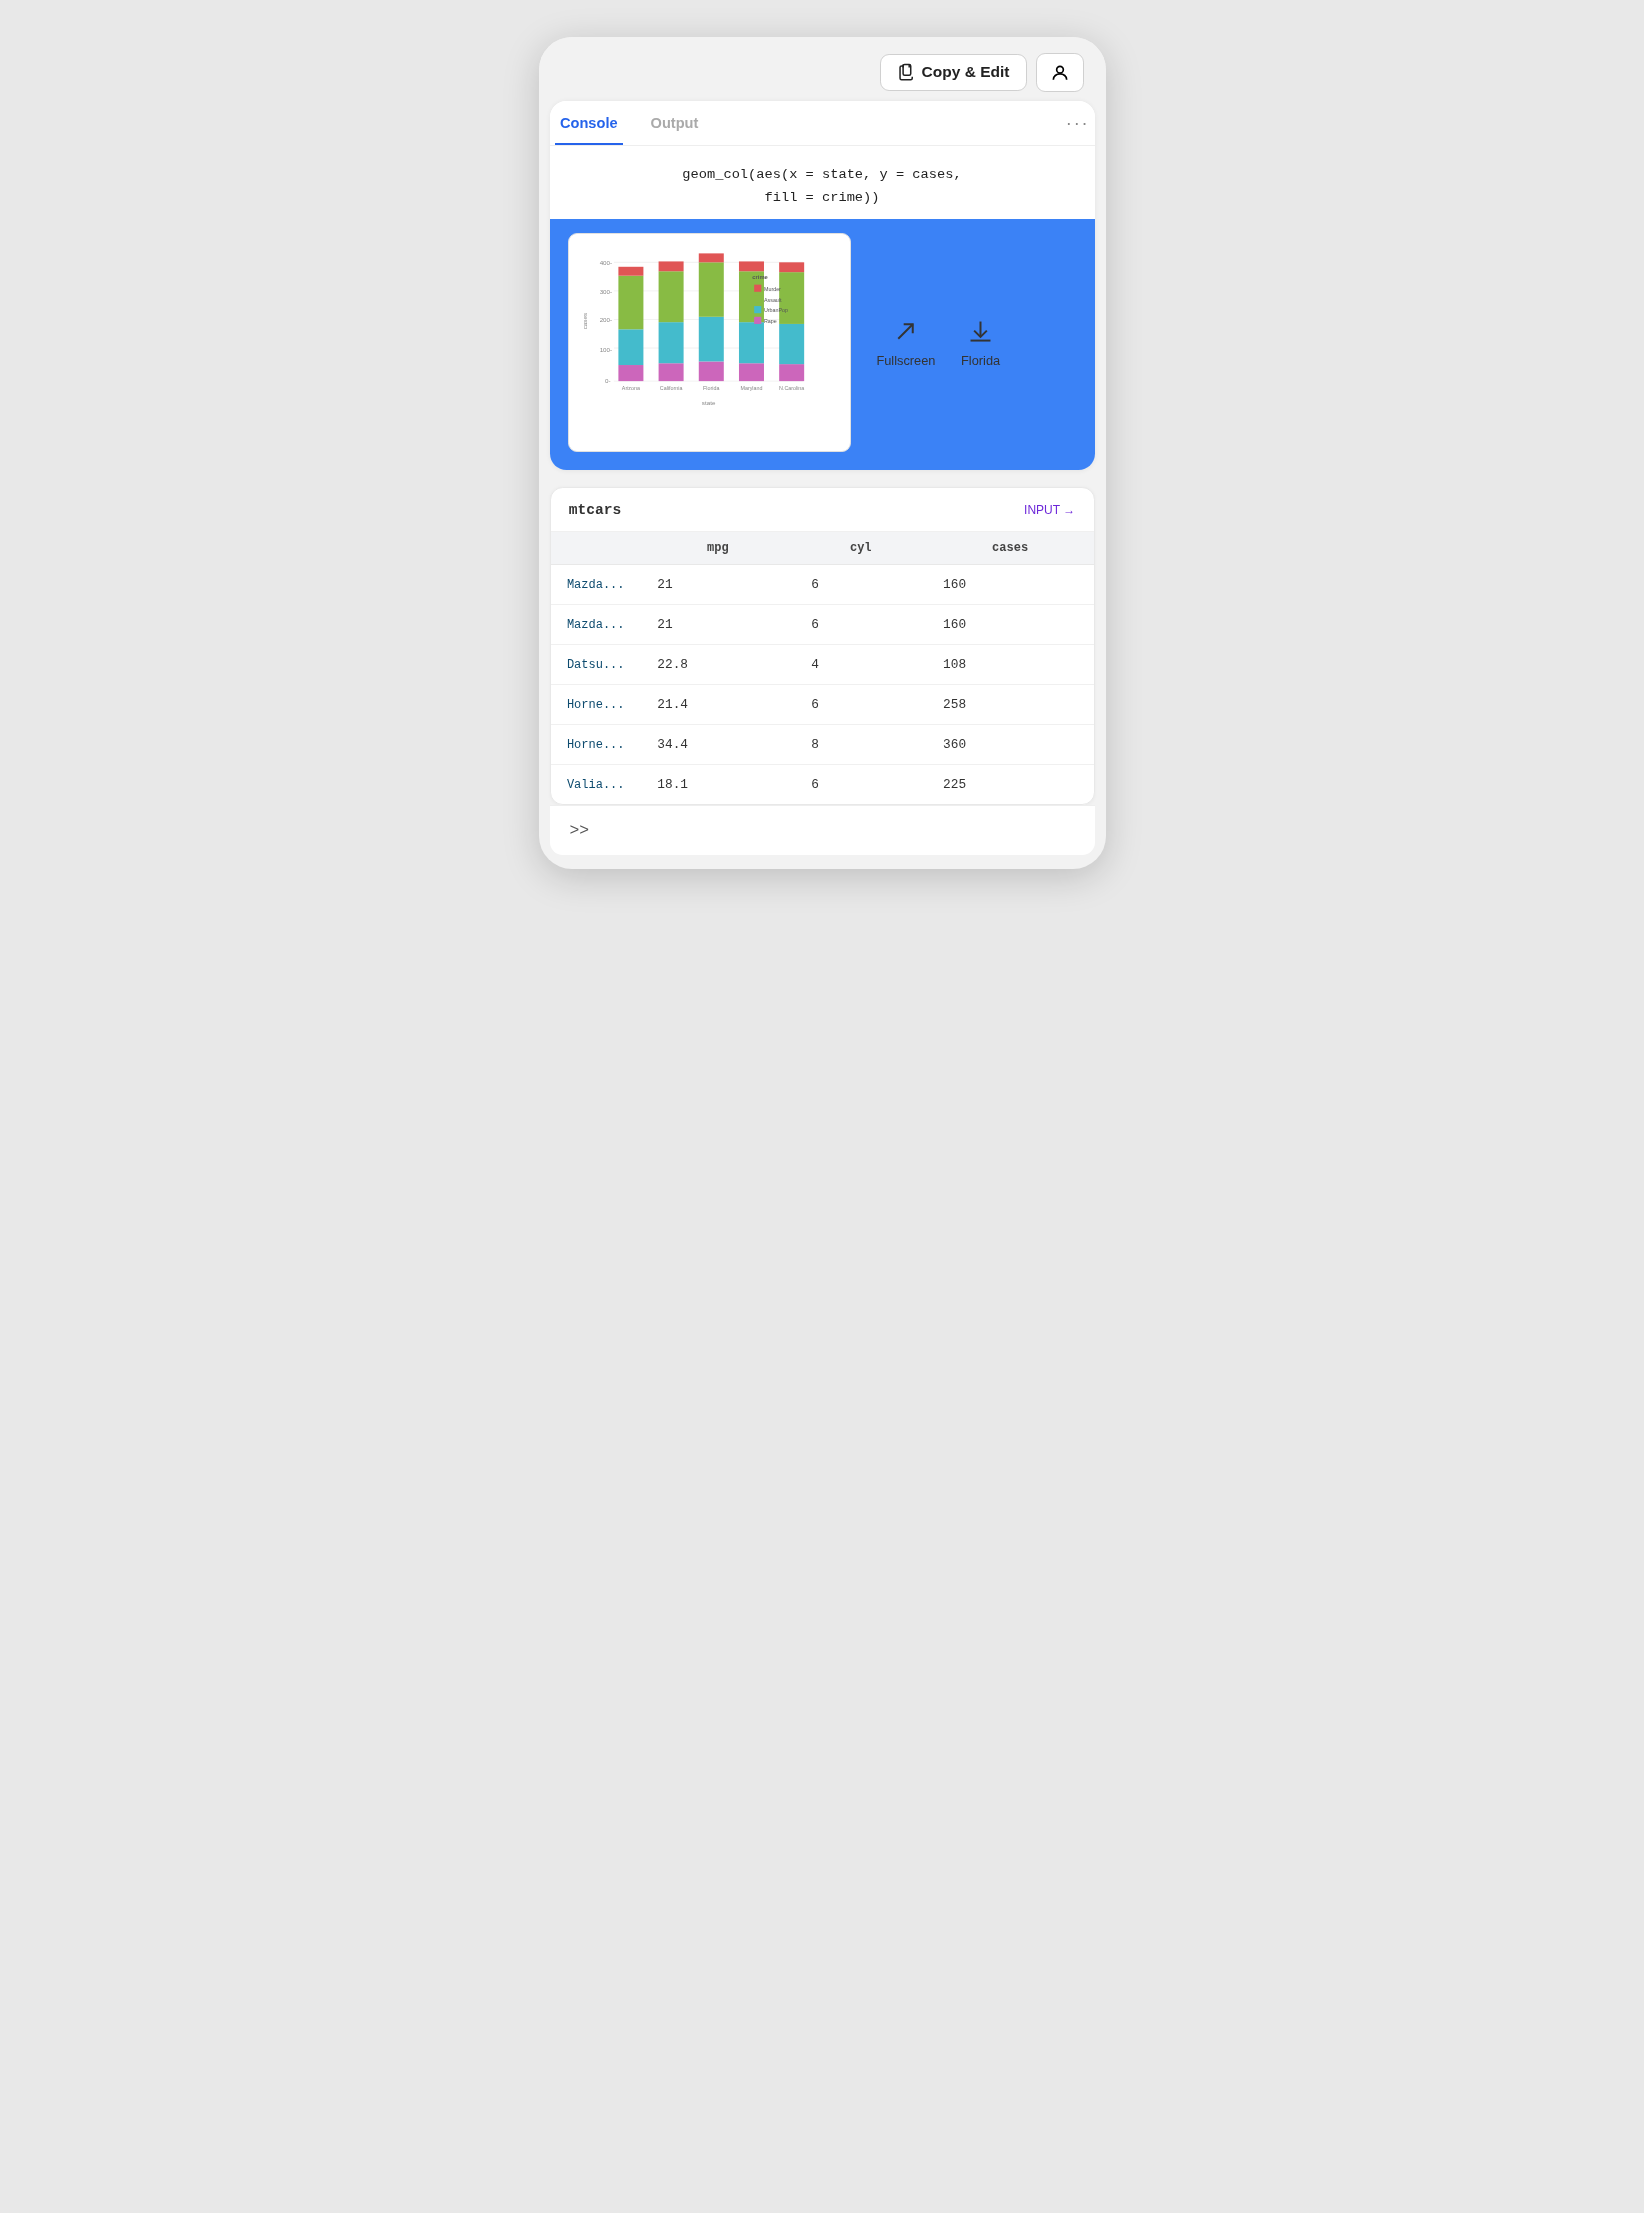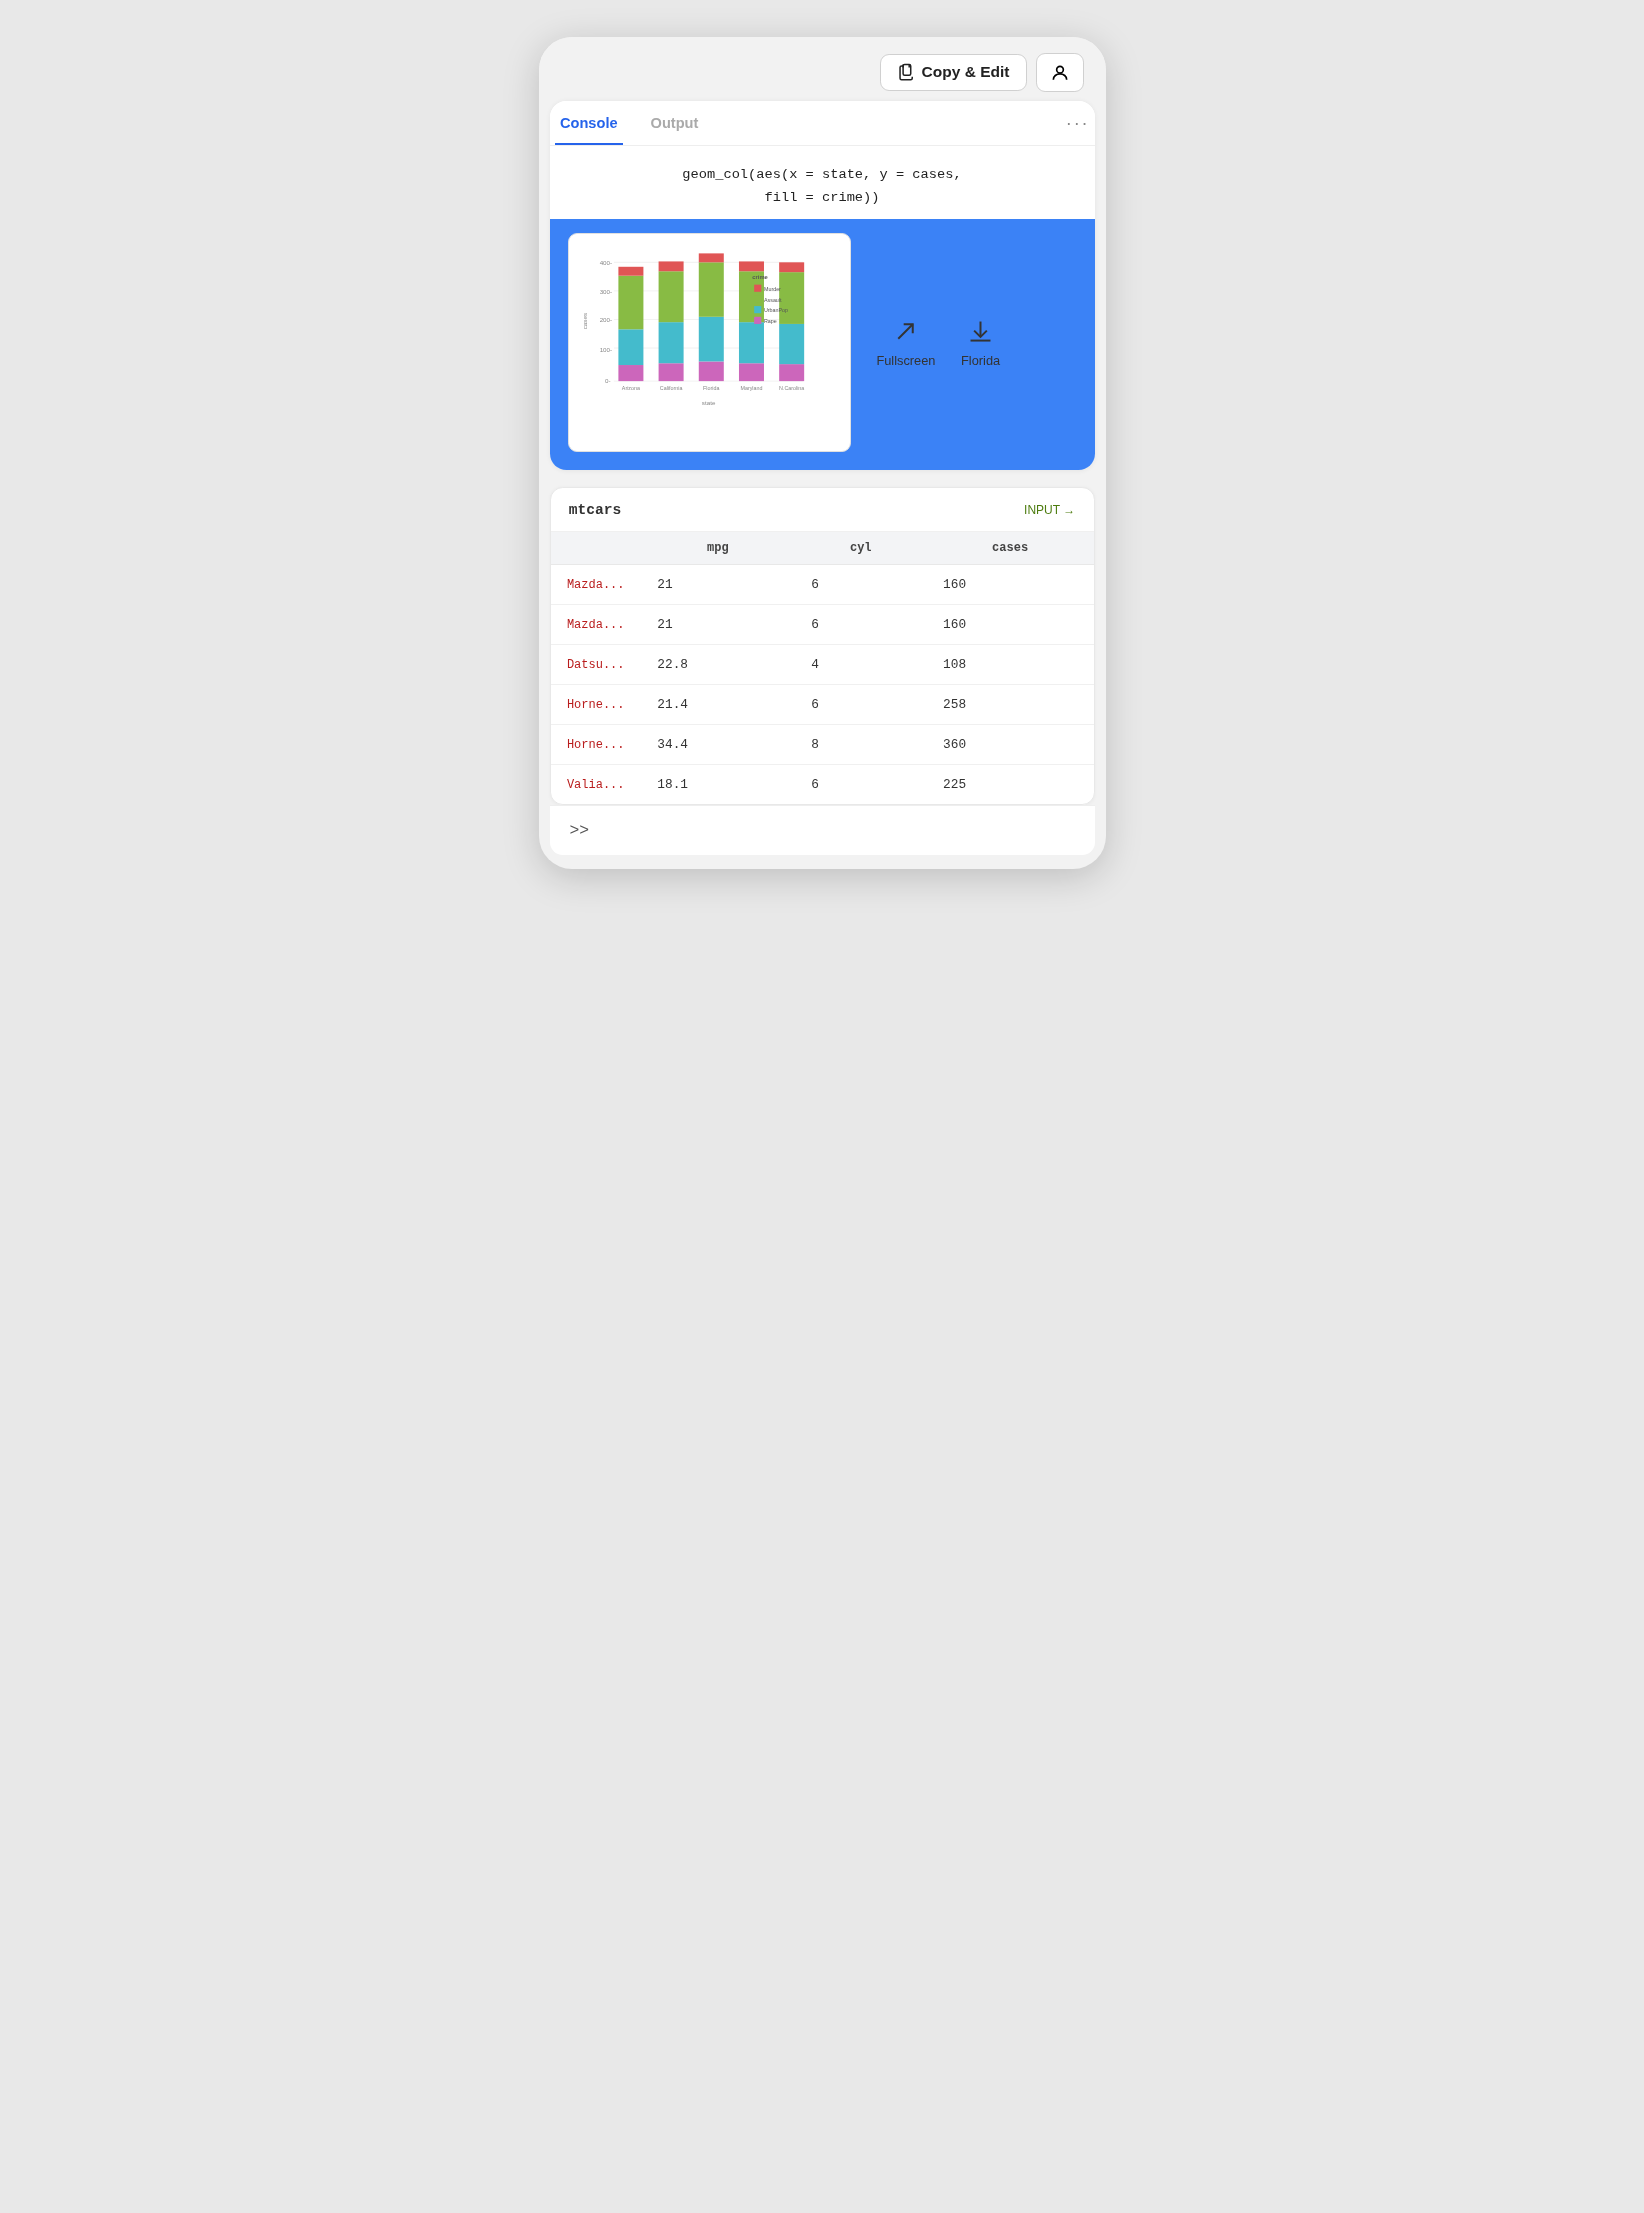--- a/index.html
+++ b/index.html
@@ -183,7 +183,7 @@
     }
     .input-label {
       font-size: 12px;
-      color: #4d7c0f;
+      color: #6d28d9;
       font-weight: 500;
       display: flex;
       align-items: flex-end;

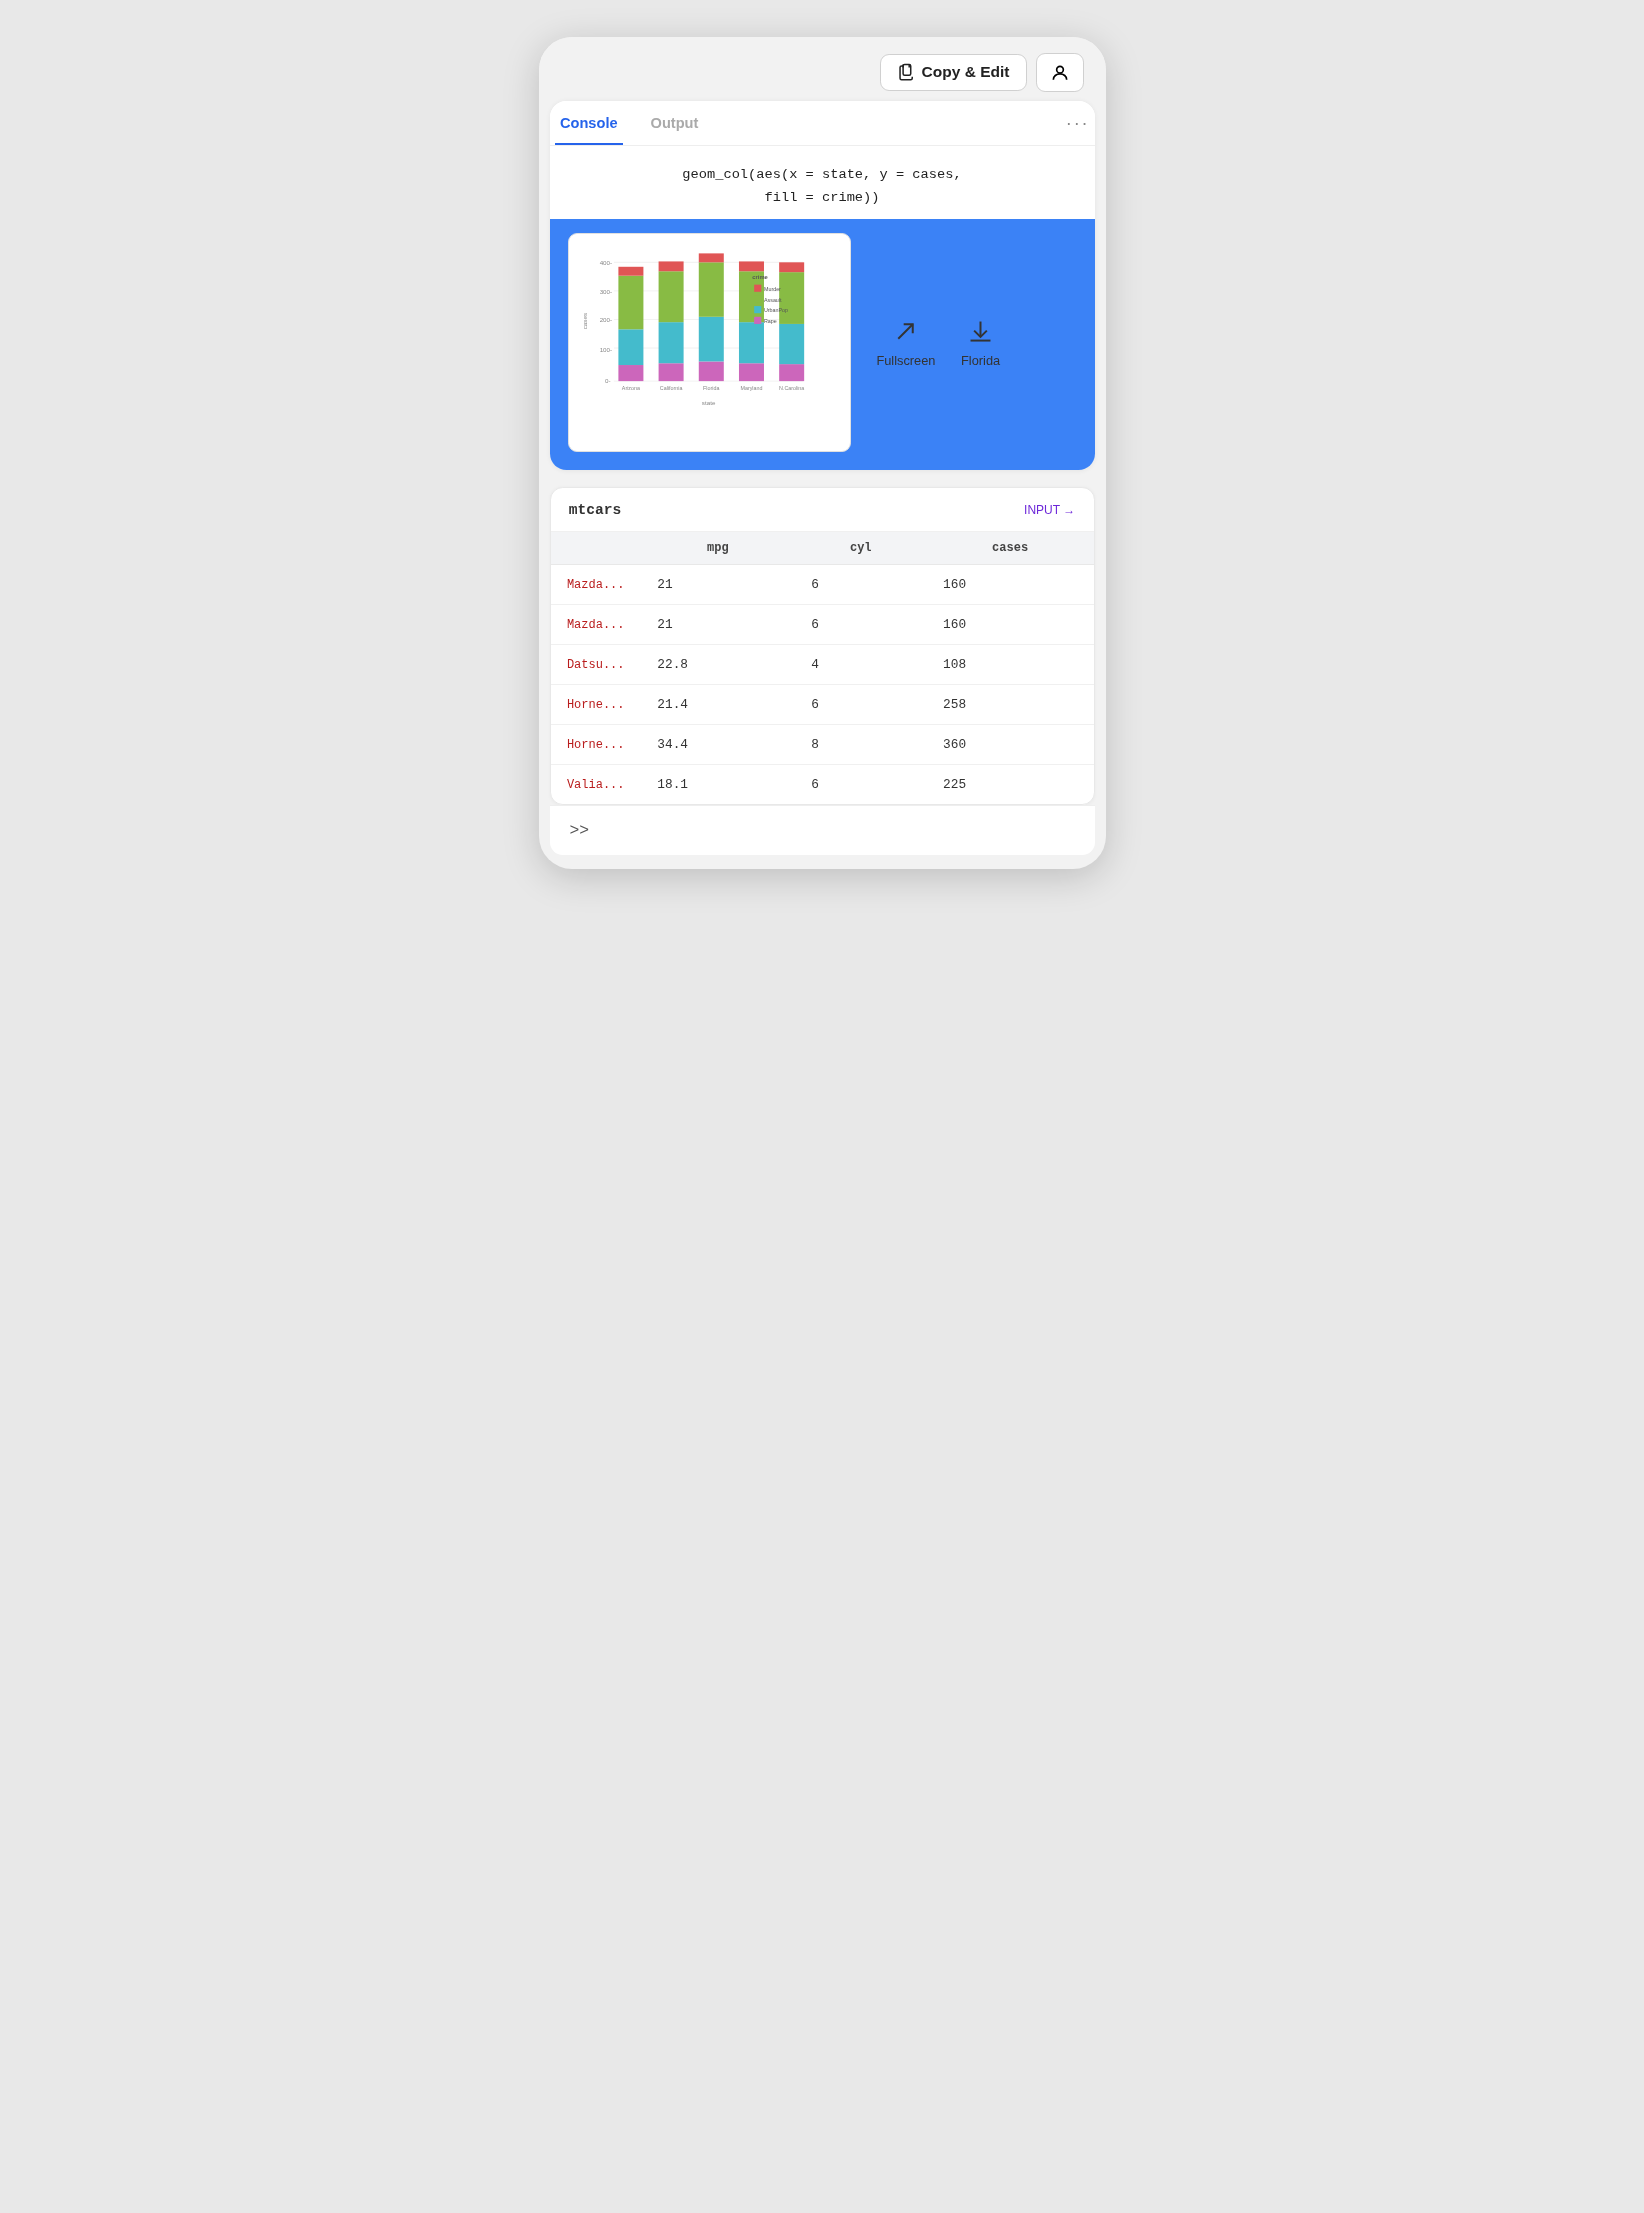--- a/index.html
+++ b/index.html
@@ -220,7 +220,7 @@
       border-bottom: none;
     }
     .data-table td:first-child {
-      color: #b91c1c;
+      color: #0c4a6e;
       font-size: 12px;
     }
 

